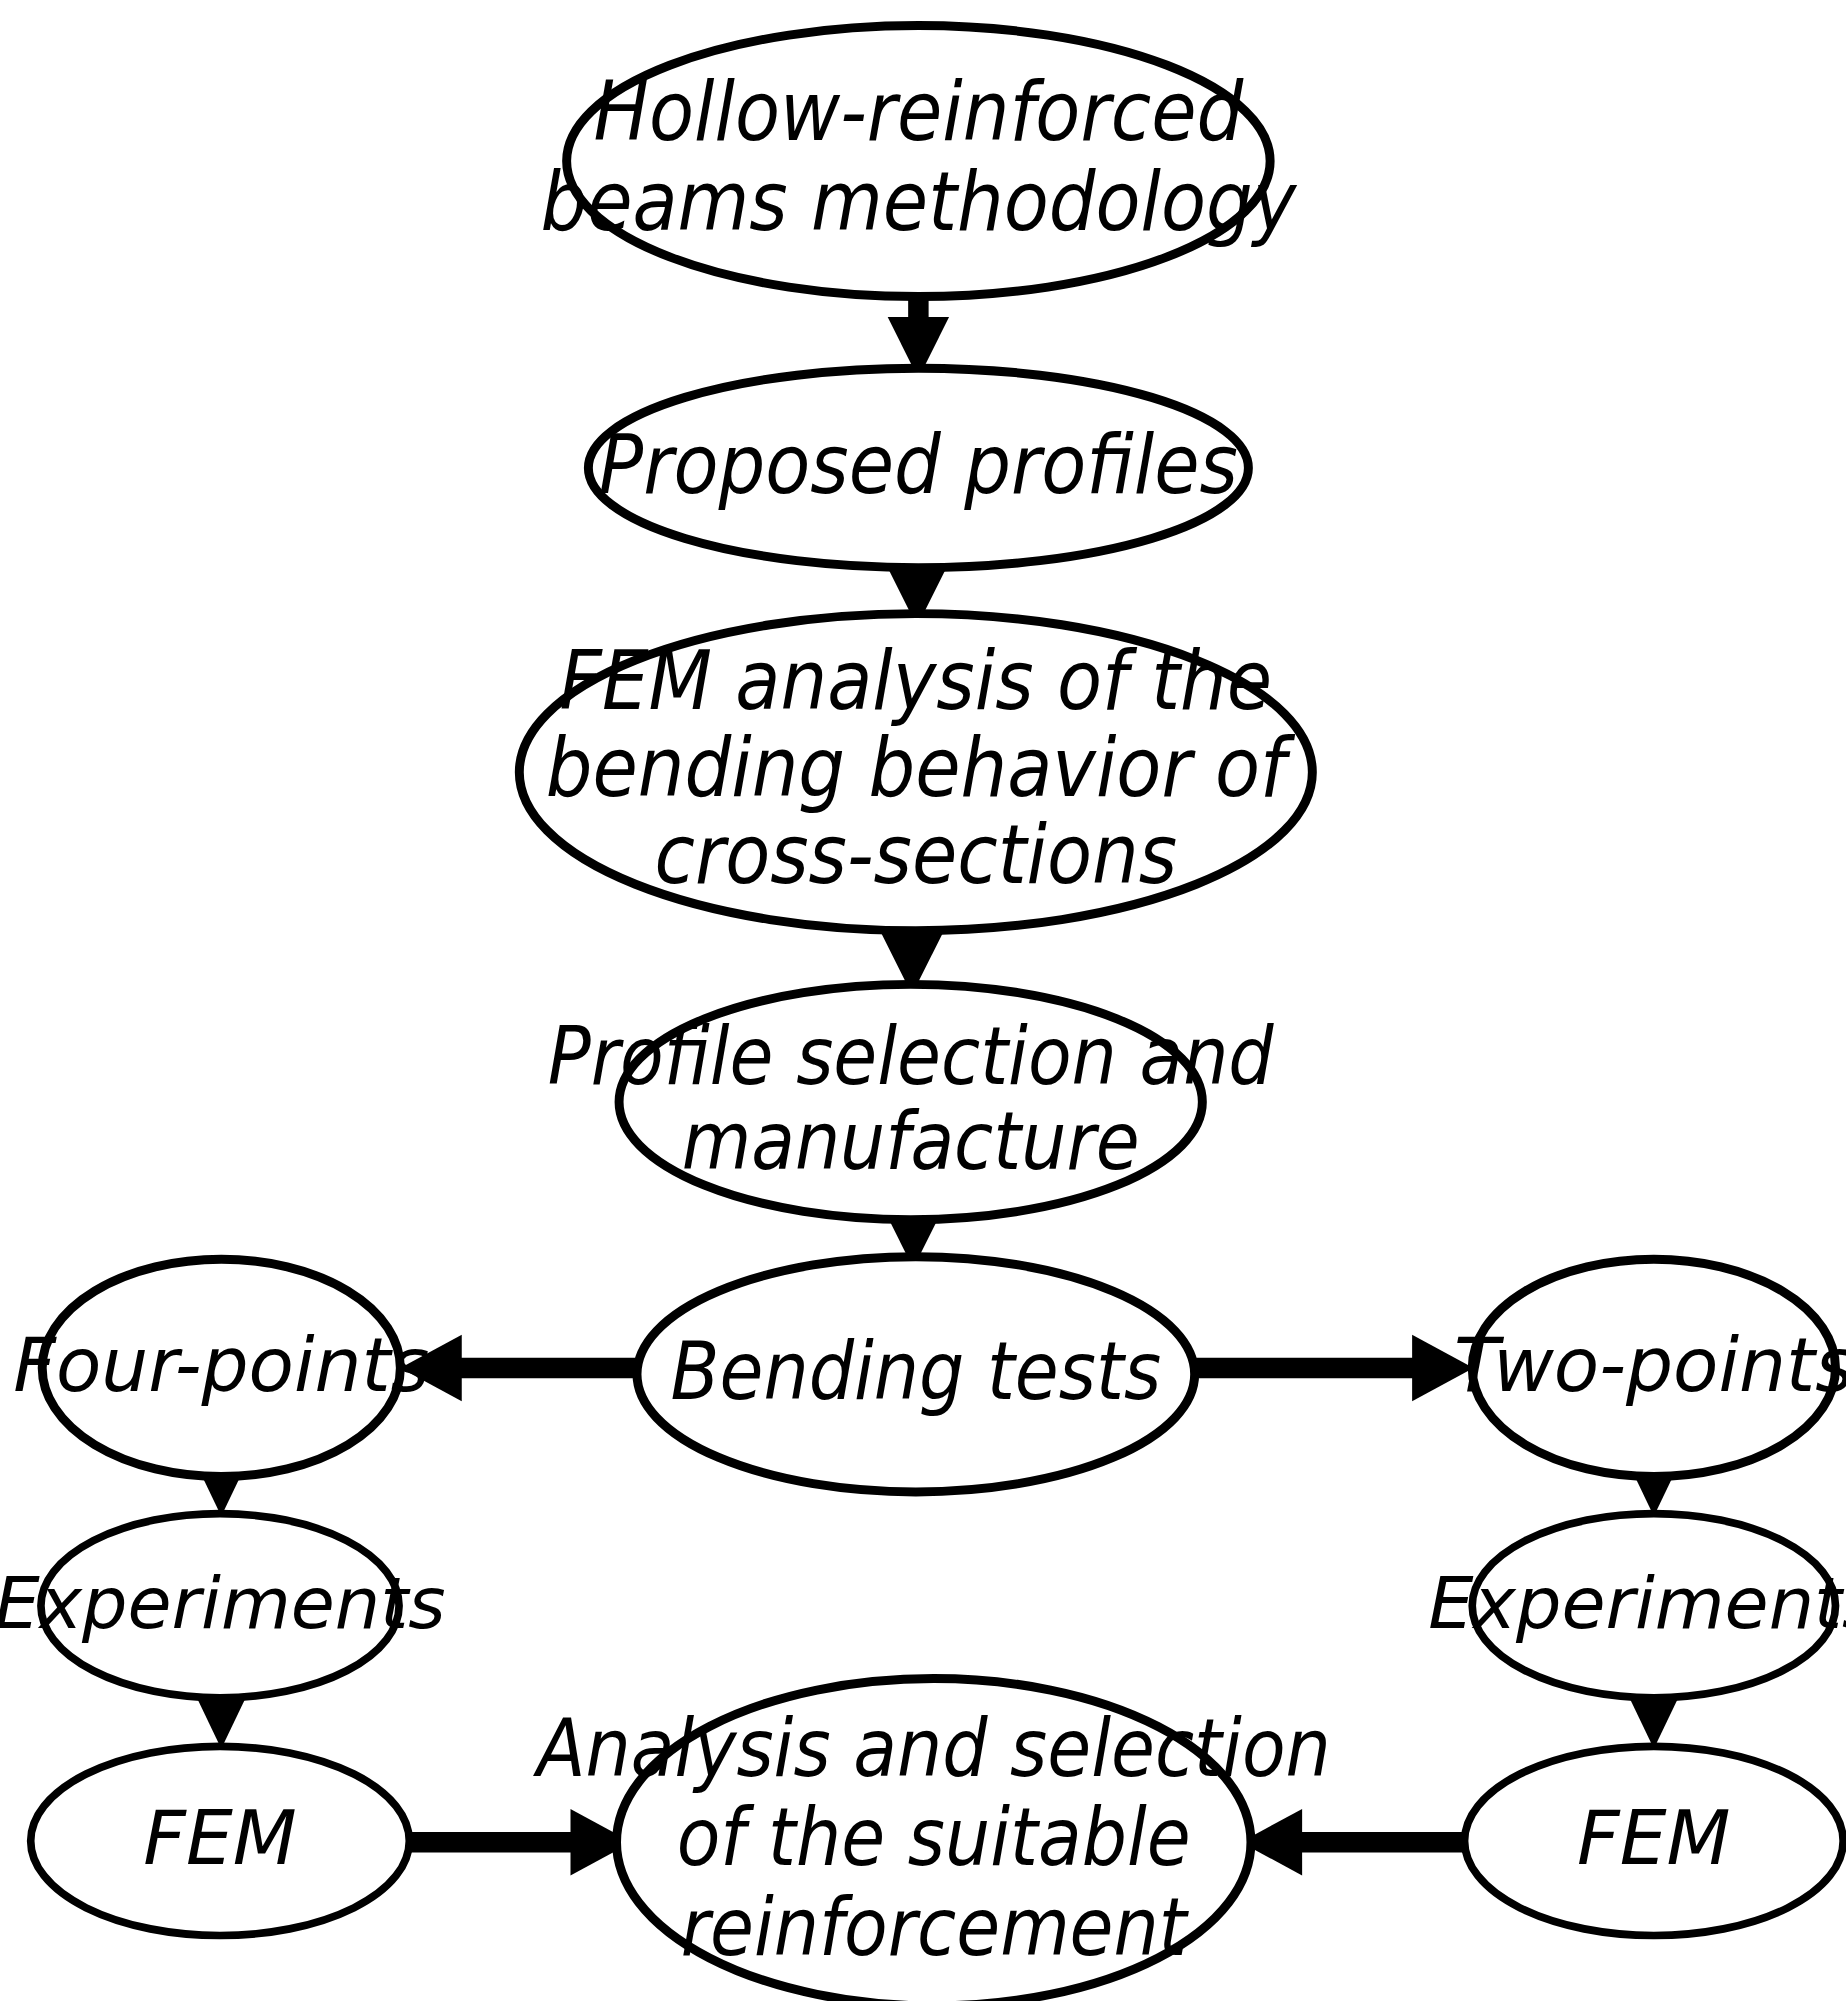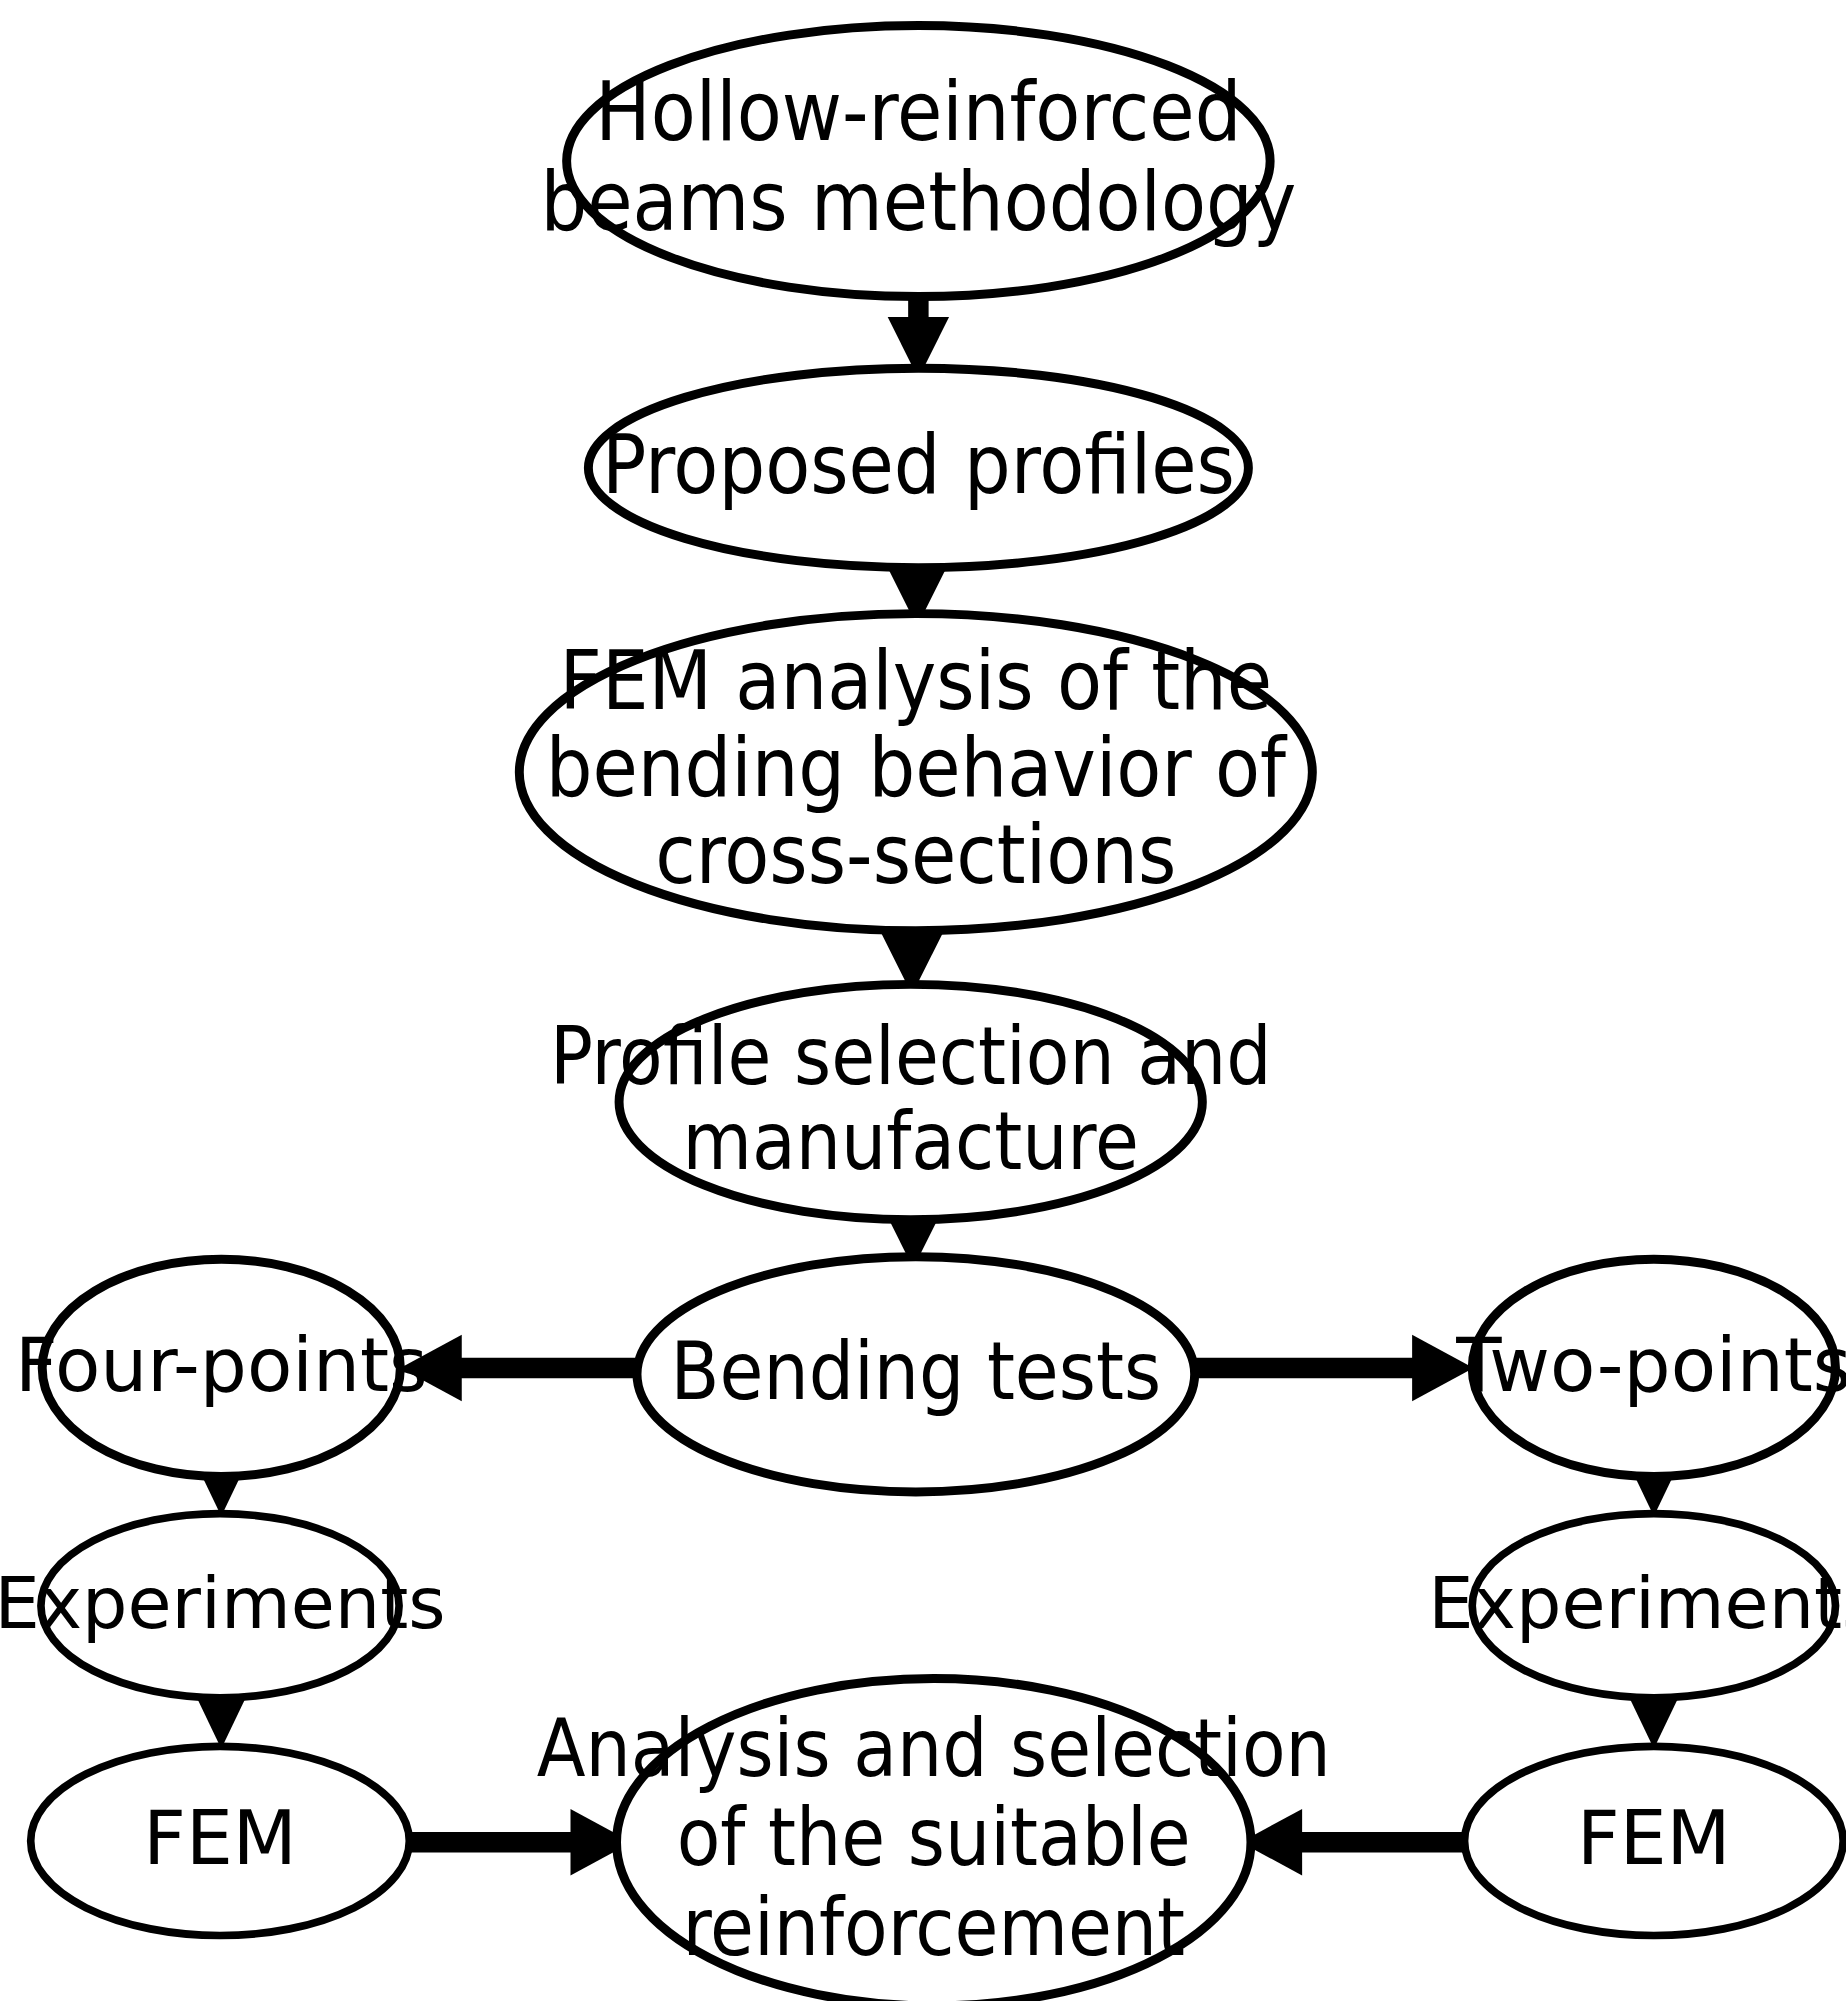--- a/index.html
+++ b/index.html
@@ -19,6 +19,7 @@
     width: 1847px;
     height: 2002px;
     background: #bef264;
+    font-style: italic;
   }
   svg#flow-svg {
     display: block;

